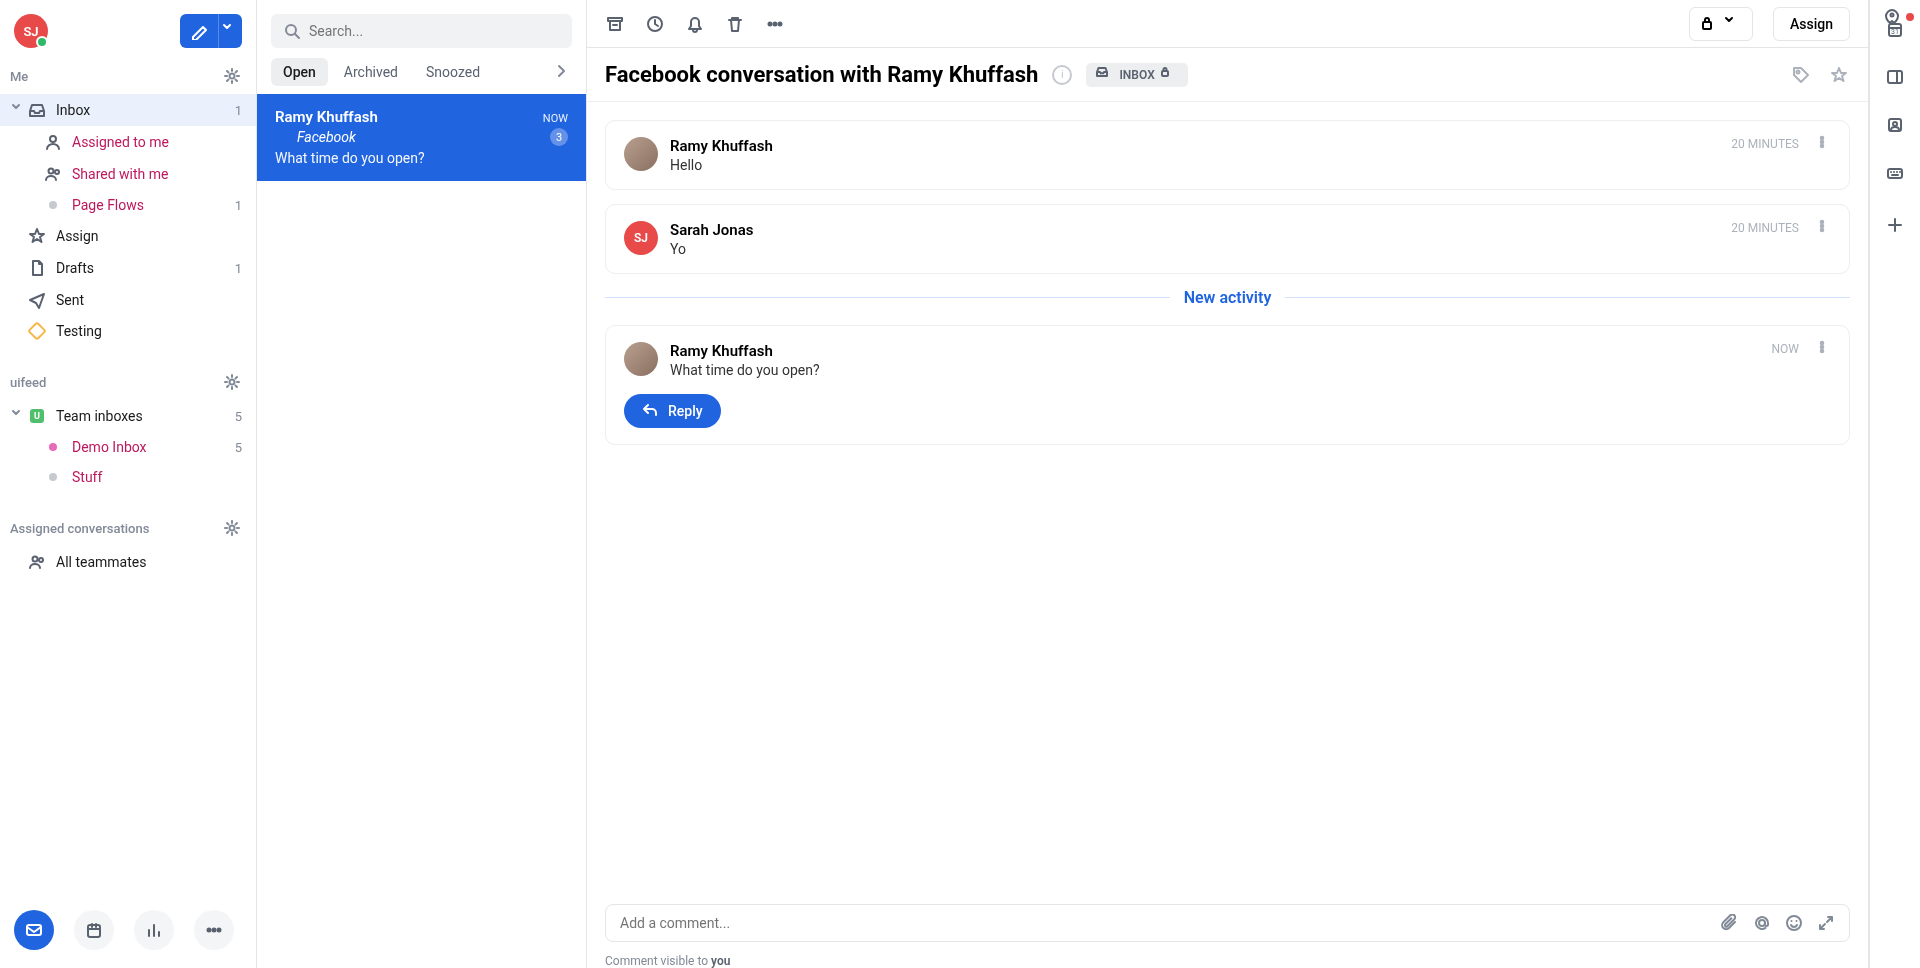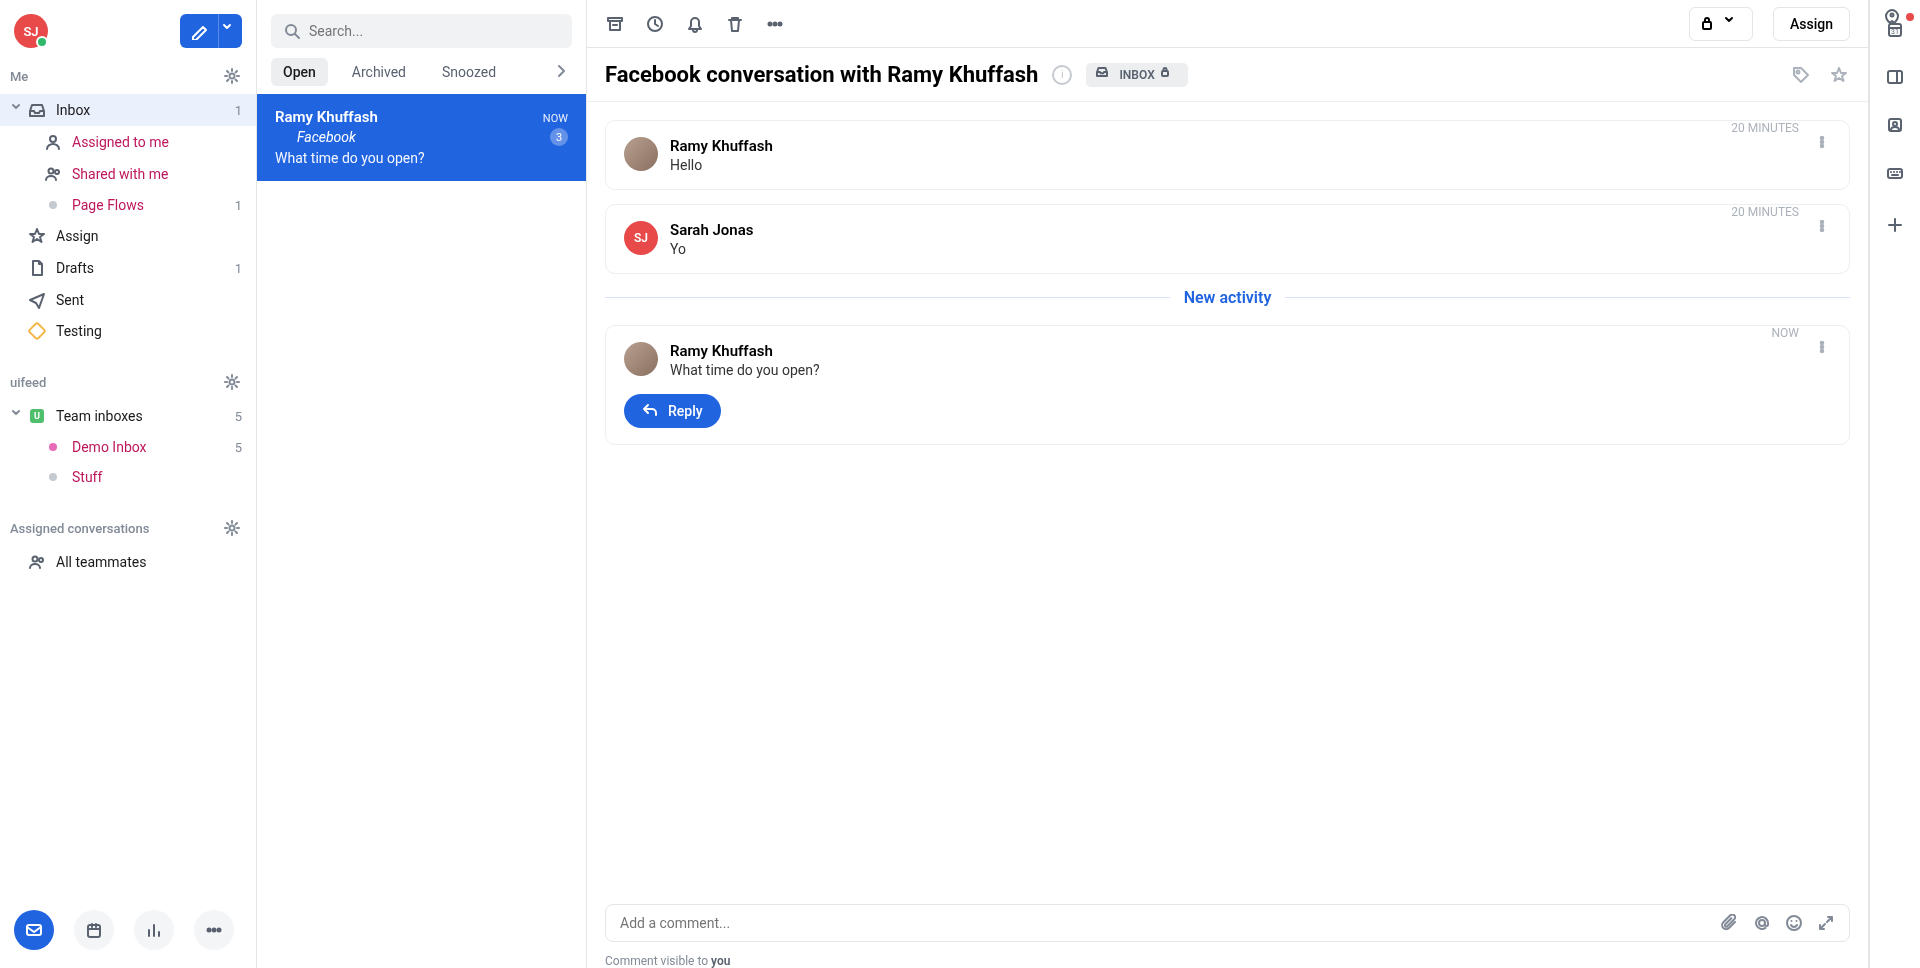--- a/index.html
+++ b/index.html
@@ -38,7 +38,7 @@
 .search-box { background: #f1f2f4; border-radius: 6px; height: 34px; display: flex; align-items: center; padding: 0 12px; }
 .search-box .sico { color: #828a97; margin-right: 8px; display: flex; }
 .search-box input { border: none; background: transparent; outline: none; font-size: 14px; color: #b91c1c; flex: 1; }
-.filter-row { display: flex; align-items: center; padding: 0 14px 8px 14px; gap: 12px; }
+.filter-row { display: flex; align-items: center; padding: 0 14px 8px 14px; gap: 4px; }
 .pill { padding: 6px 12px; border-radius: 6px; font-size: 14px; color: #5a6270; cursor: pointer; }
 .pill.active { background: #eceef0; color: #1a1a1a; font-weight: 500; }
 .filter-more { margin-left: auto; color: #828a97; cursor: pointer; display: flex; }

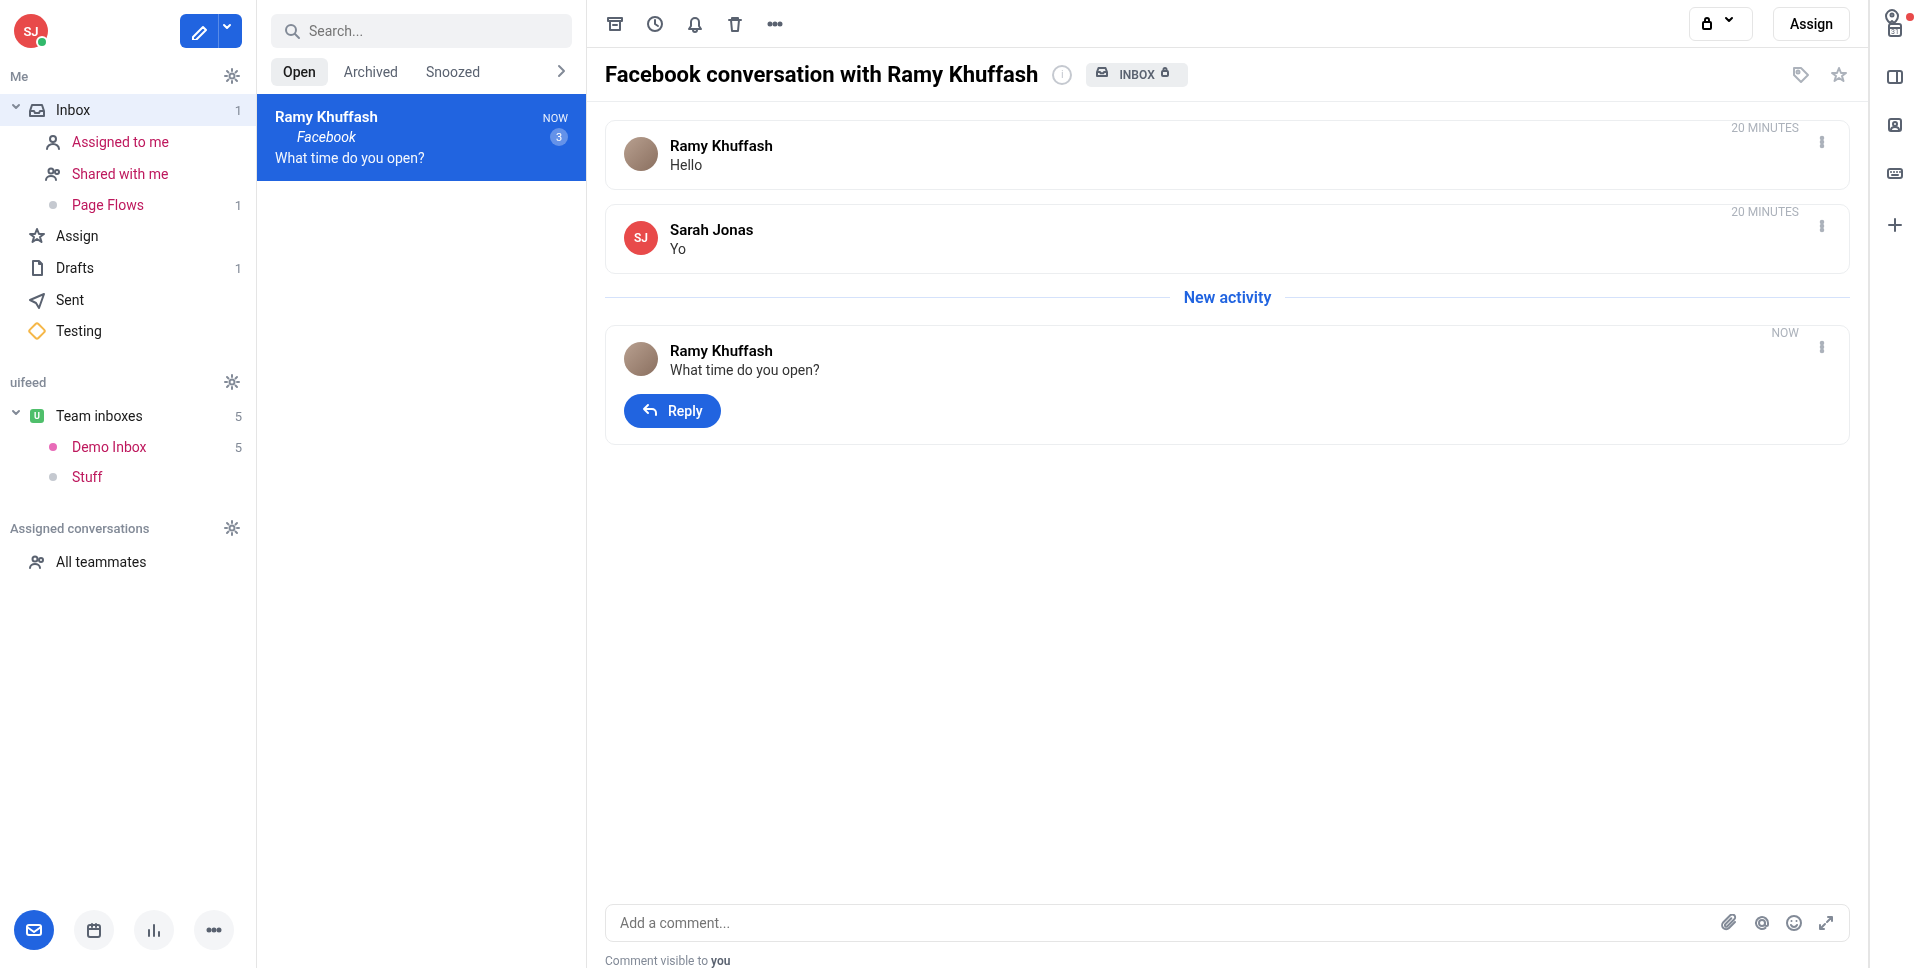--- a/index.html
+++ b/index.html
@@ -76,7 +76,7 @@
 .msg-body { flex: 1; }
 .msg-name { font-weight: 600; font-size: 15px; }
 .msg-text { font-size: 14px; color: #333; margin-top: 2px; }
-.msg-meta { position: absolute; right: 50px; top: 0; font-size: 12px; color: #acb2bb; text-transform: uppercase; }
+.msg-meta { position: absolute; right: 50px; top: 16px; font-size: 12px; color: #acb2bb; text-transform: uppercase; }
 .msg-more { position: absolute; right: 16px; top: 14px; color: #acb2bb; cursor: pointer; display: flex; }
 .activity-divider { display: flex; align-items: center; margin: 8px 0 18px 0; }
 .activity-divider::before, .activity-divider::after { content: ""; flex: 1; height: 1px; background: #d5e2fb; }

